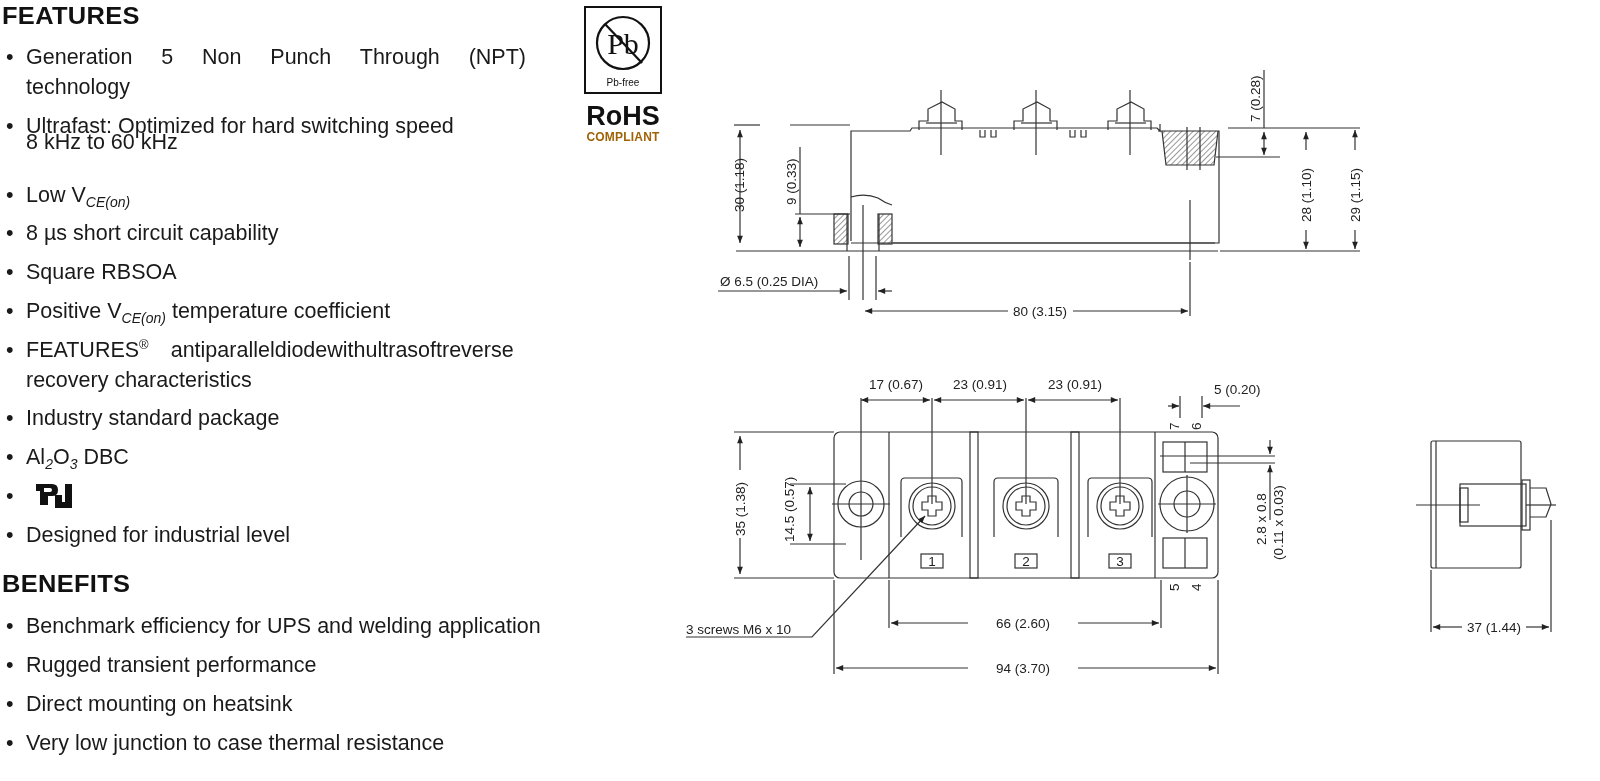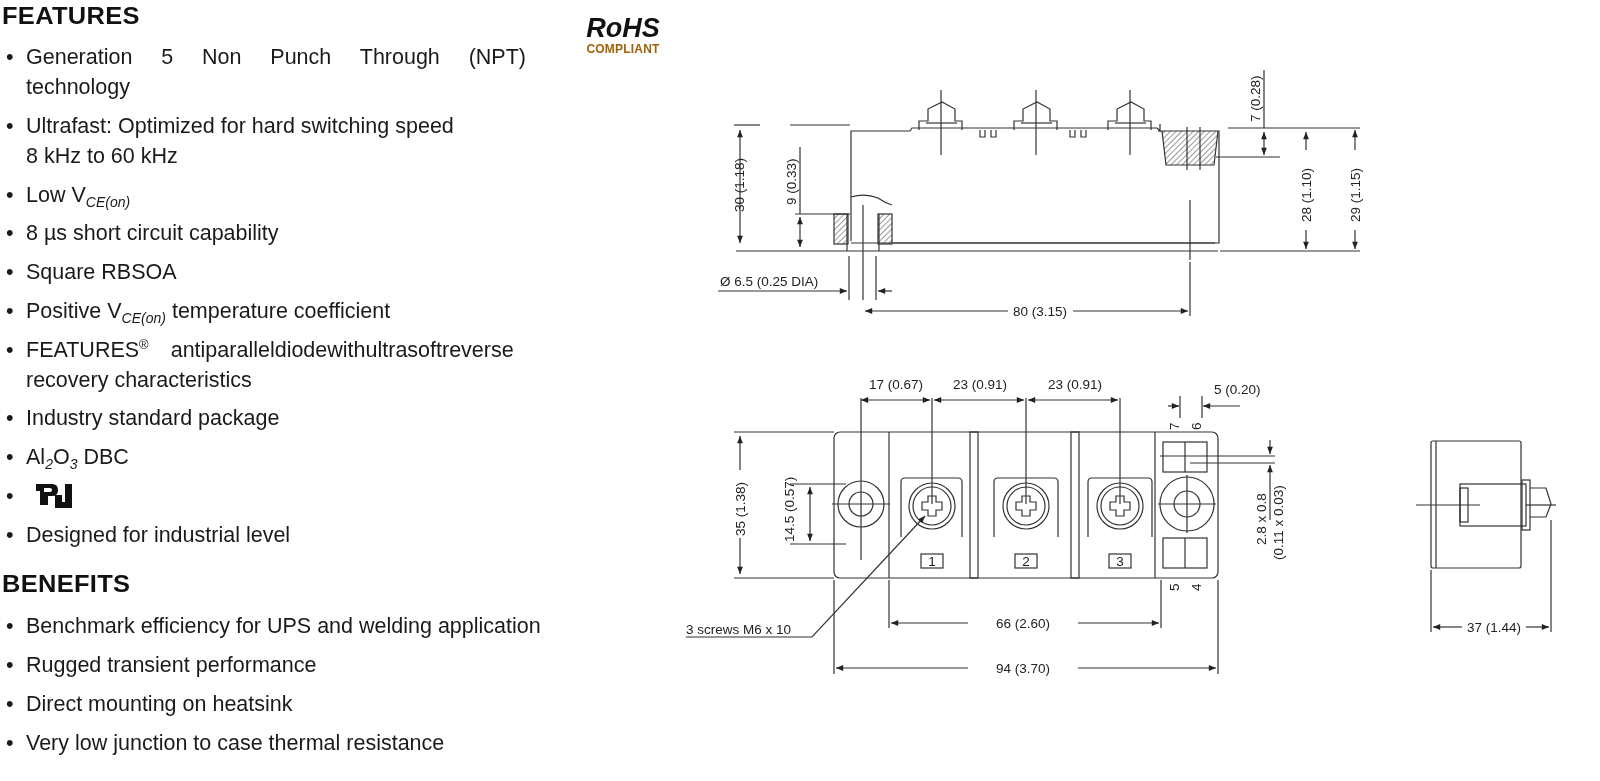--- a/index.html
+++ b/index.html
@@ -119,6 +119,14 @@
 </div>
 
 <div class="rohs">
+  <div class="pbbox">
+    <svg width="74" height="84" viewBox="0 0 74 84">
+      <circle cx="37" cy="35" r="26" fill="none" stroke="#111" stroke-width="2.2"></circle>
+      <text x="37" y="46" text-anchor="middle" style="font-family:'Liberation Serif',serif; font-size:30px; fill:#111;">Pb</text>
+      <line x1="19" y1="16" x2="56" y2="55" stroke="#111" stroke-width="2.2"></line>
+      <text x="37" y="78" text-anchor="middle" style="font-size:10px; fill:#111;">Pb-free</text>
+    </svg>
+  </div>
   <div class="rohs-title">RoHS</div>
   <div class="rohs-sub">COMPLIANT</div>
 </div>

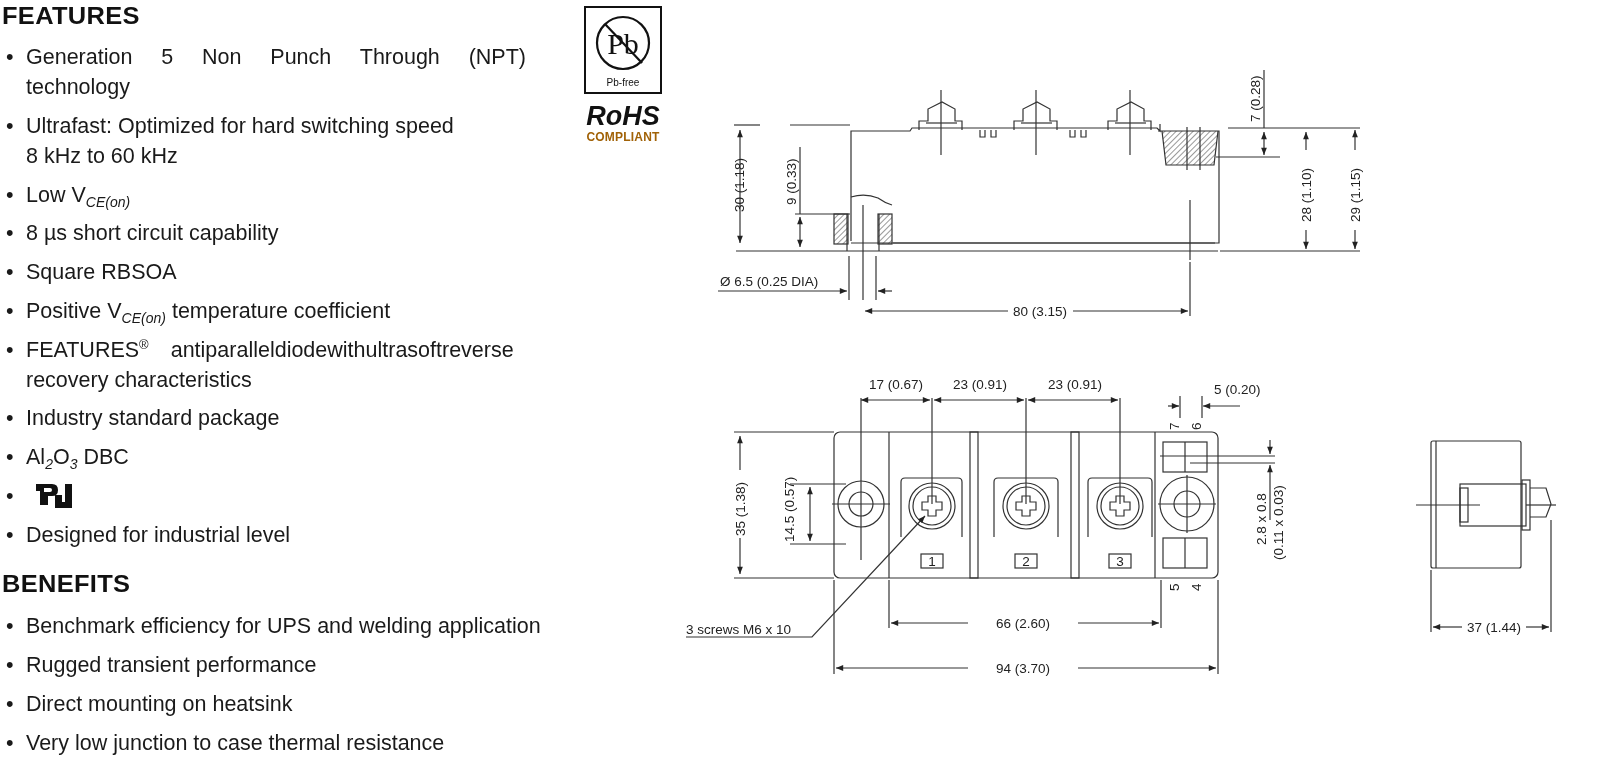--- a/index.html
+++ b/index.html
@@ -17,7 +17,7 @@
   .ul-logo { display: inline-block; vertical-align: -4px; margin-left: 8px; }
   .rohs { position: absolute; left: 582px; top: 6px; width: 82px; text-align: center; }
   .pbbox { width: 78px; height: 88px; border: 2px solid #111; margin: 0 auto; box-sizing: border-box; position: relative; }
-  .rohs-title { font-weight: 700; font-size: 27px; margin-top: 8px; line-height: 28px; color: #111; font-style: italic; }
+  .rohs-title { font-weight: 700; font-size: 27px; margin-top: 8px; line-height: 28px; color: #111; }
   .rohs-sub { font-weight: 700; font-size: 12px; letter-spacing: 0.2px; color: #a16207; }
   svg text { font-family: "Liberation Sans", sans-serif; fill: #222; }
   .drawing { position: absolute; left: 0; top: 0; }

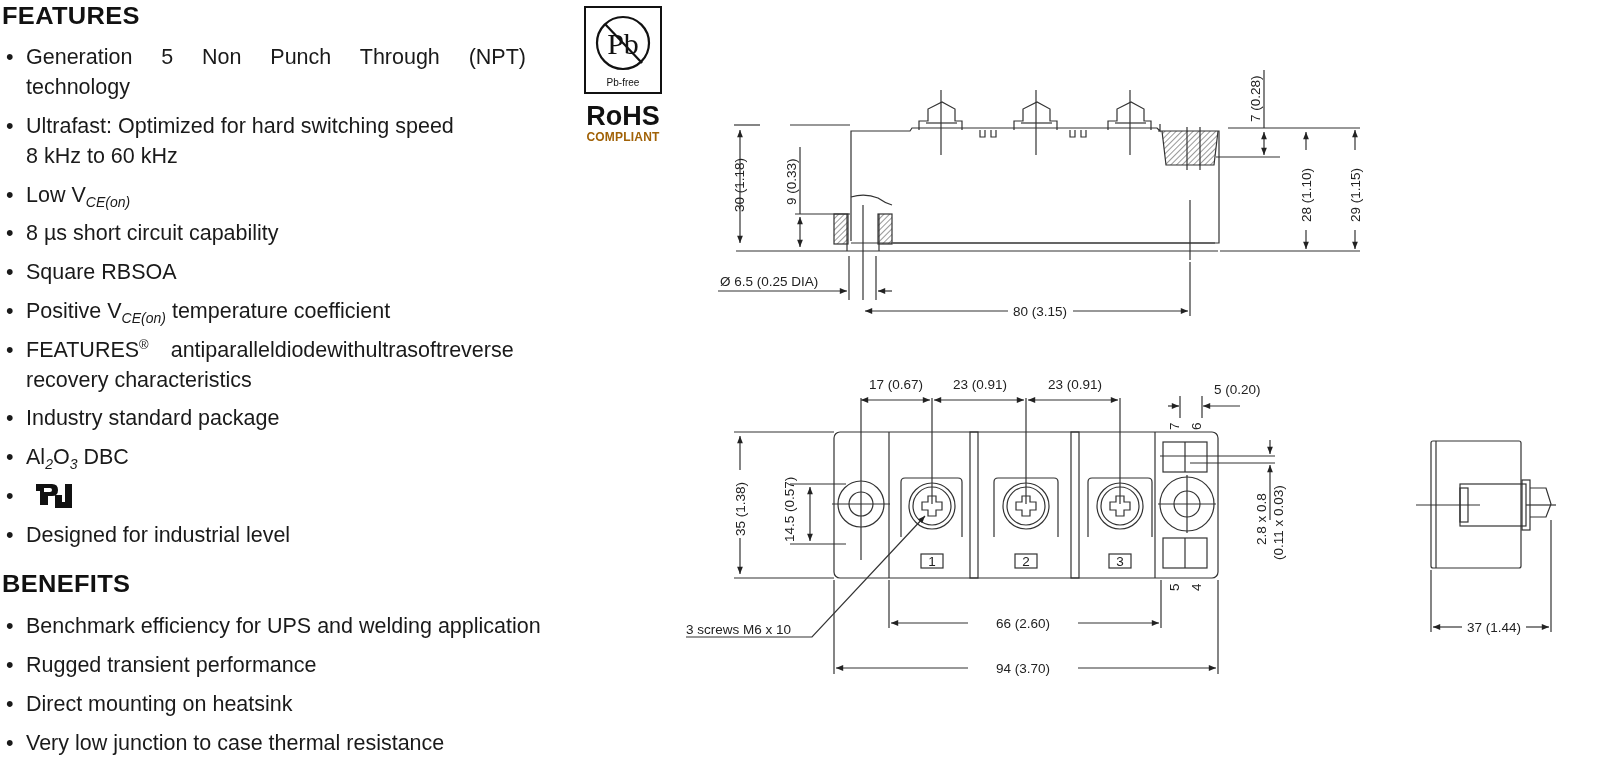--- a/index.html
+++ b/index.html
@@ -37,7 +37,7 @@
   <div class="bullet" style="top:111px;">
     <span class="dot">•</span>
     <span class="txt">Ultrafast: Optimized for hard switching speed</span>
-    <span class="txt" style="top:30px;">8 kHz to 60 kHz</span>
+    <span class="txt" style="top:16px;">8 kHz to 60 kHz</span>
   </div>
 
   <div class="bullet" style="top:180px;">

